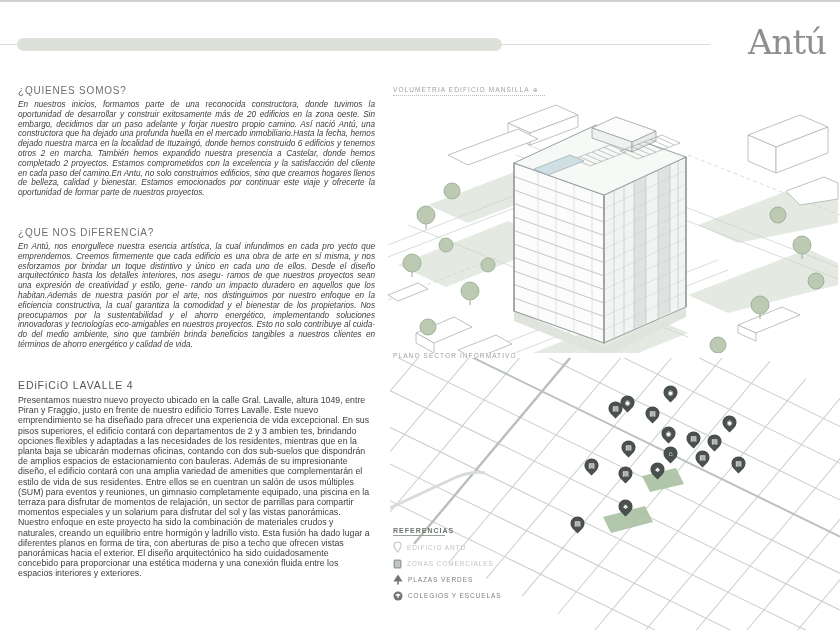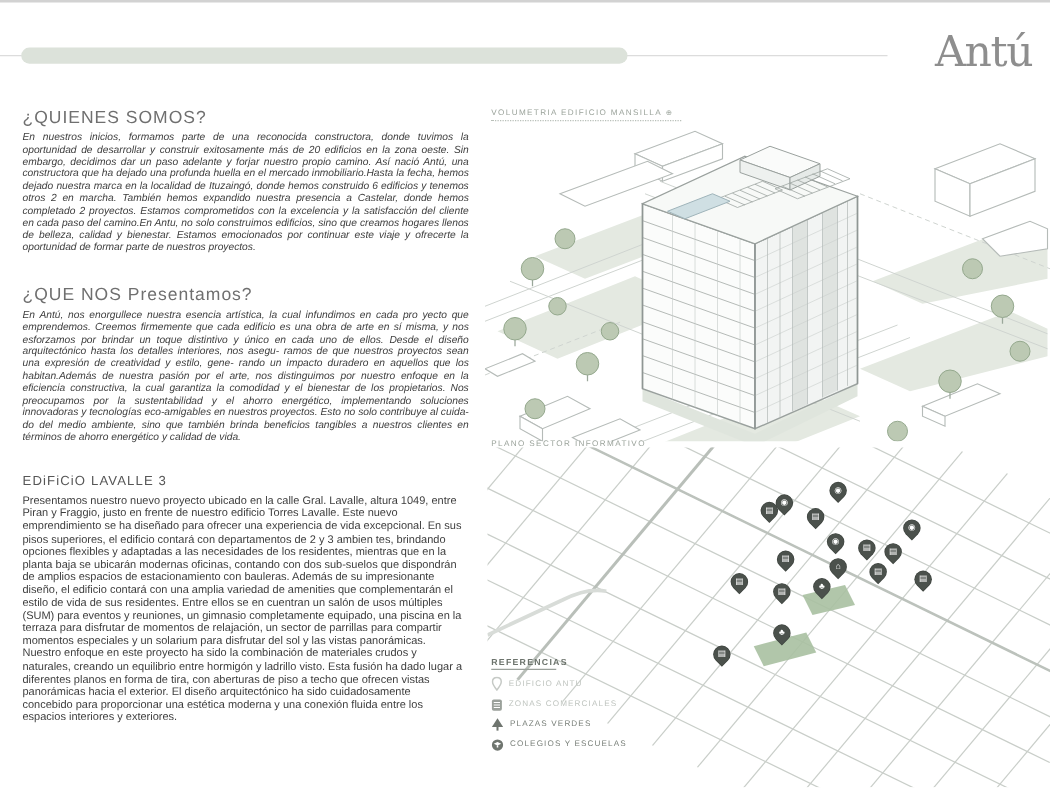--- a/index.html
+++ b/index.html
@@ -14,7 +14,7 @@
   .logo-text::first-letter{font-size:60px;letter-spacing:-3px;}
   
   .sec{position:absolute;left:18px;width:357px;}
-  .sec h2{margin:0 0 4px 0;font-size:14px;font-weight:normal;color:#6f6f6f;letter-spacing:.8px;}
+  .sec h2{margin:0 0 4px 0;font-size:10px;font-weight:normal;color:#6f6f6f;letter-spacing:.8px;}
   .sec p{margin:0;font-size:8.2px;line-height:9.8px;color:#3e3e3e;}
   .sec p.just{text-align:justify;font-style:italic;}
   #sec1{top:85px;}

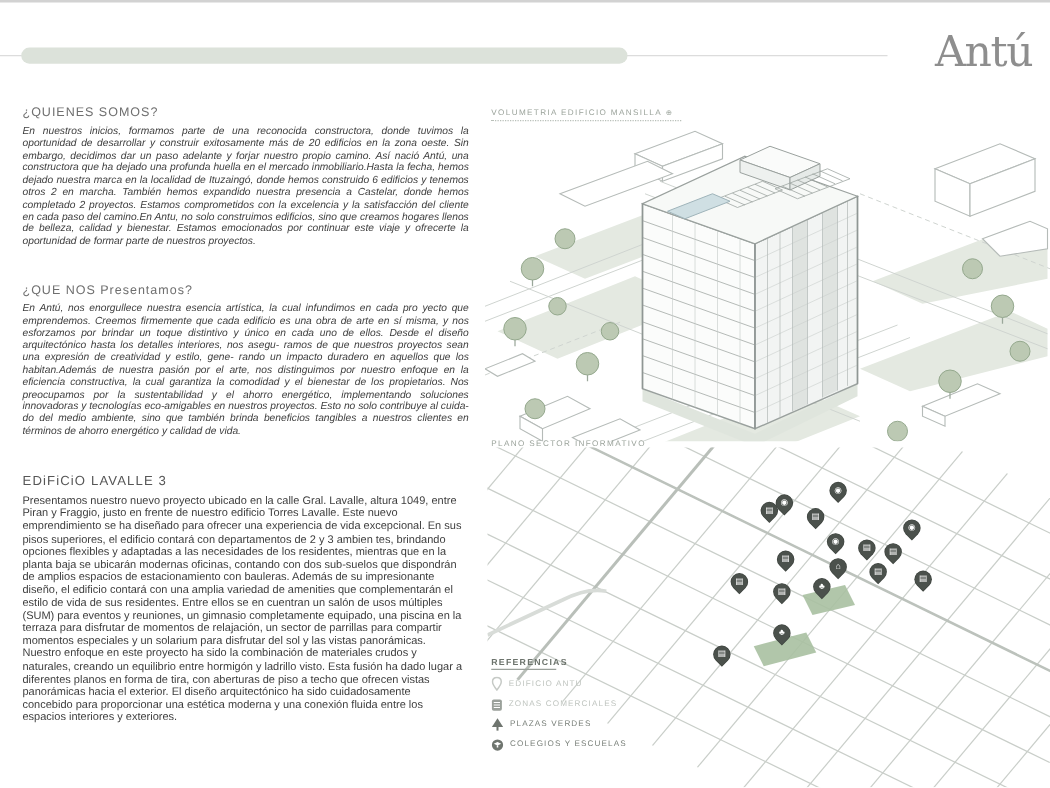--- a/index.html
+++ b/index.html
@@ -65,7 +65,7 @@
   </section>
 
   <section class="sec" id="sec2">
-    <h2>¿QUE NOS Presentamos?</h2>
+    <h2>¿QUE NOS DiFERENCiA?</h2>
     <p class="just">En Antú, nos enorgullece nuestra esencia artística, la cual infundimos en cada pro yecto que emprendemos. Creemos firmemente que cada edificio es una obra de arte en sí misma, y nos esforzamos por brindar un toque distintivo y único en cada uno de ellos. Desde el diseño arquitectónico hasta los detalles interiores, nos asegu- ramos de que nuestros proyectos sean una expresión de creatividad y estilo, gene- rando un impacto duradero en aquellos que los habitan.Además de nuestra pasión por el arte, nos distinguimos por nuestro enfoque en la eficiencia constructiva, la cual garantiza la comodidad y el bienestar de los propietarios. Nos preocupamos por la sustentabilidad y el ahorro energético, implementando soluciones innovadoras y tecnologías eco-amigables en nuestros proyectos. Esto no solo contribuye al cuida- do del medio ambiente, sino que también brinda beneficios tangibles a nuestros clientes en términos de ahorro energético y calidad de vida.</p>
   </section>
 

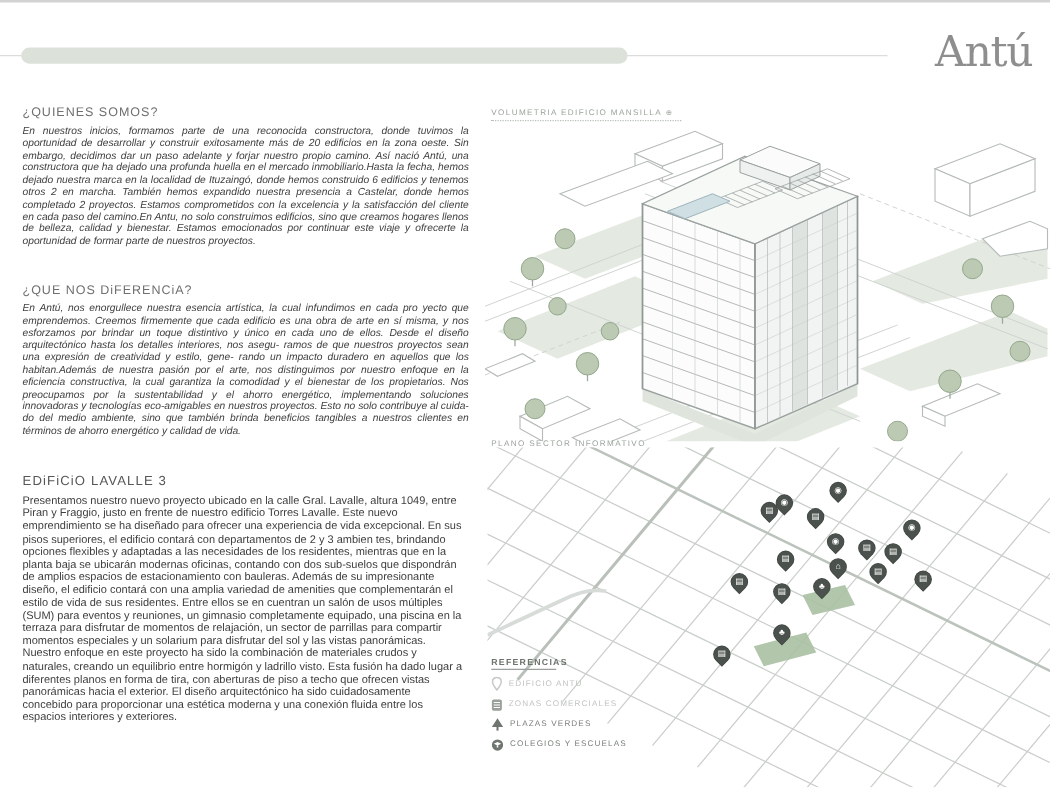--- a/index.html
+++ b/index.html
@@ -70,7 +70,7 @@
   </section>
 
   <section class="sec" id="sec3">
-    <h2>EDiFiCiO LAVALLE 3</h2>
+    <h2>EDiFiCiO LAVALLE 4</h2>
     <p>Presentamos nuestro nuevo proyecto ubicado en la calle Gral. Lavalle, altura 1049, entre Piran y Fraggio, justo en frente de nuestro edificio Torres Lavalle. Este nuevo emprendimiento se ha diseñado para ofrecer una experiencia de vida excepcional. En sus pisos superiores, el edificio contará con departamentos de 2 y 3 ambien tes, brindando opciones flexibles y adaptadas a las necesidades de los residentes, mientras que en la planta baja se ubicarán modernas oficinas, contando con dos sub-suelos que dispondrán de amplios espacios de estacionamiento con bauleras. Además de su impresionante diseño, el edificio contará con una amplia variedad de amenities que complementarán el estilo de vida de sus residentes. Entre ellos se en cuentran un salón de usos múltiples (SUM) para eventos y reuniones, un gimnasio completamente equipado, una piscina en la terraza para disfrutar de momentos de relajación, un sector de parrillas para compartir momentos especiales y un solarium para disfrutar del sol y las vistas panorámicas. Nuestro enfoque en este proyecto ha sido la combinación de materiales crudos y naturales, creando un equilibrio entre hormigón y ladrillo visto. Esta fusión ha dado lugar a diferentes planos en forma de tira, con aberturas de piso a techo que ofrecen vistas panorámicas hacia el exterior. El diseño arquitectónico ha sido cuidadosamente concebido para proporcionar una estética moderna y una conexión fluida entre los espacios interiores y exteriores.</p>
   </section>
 

